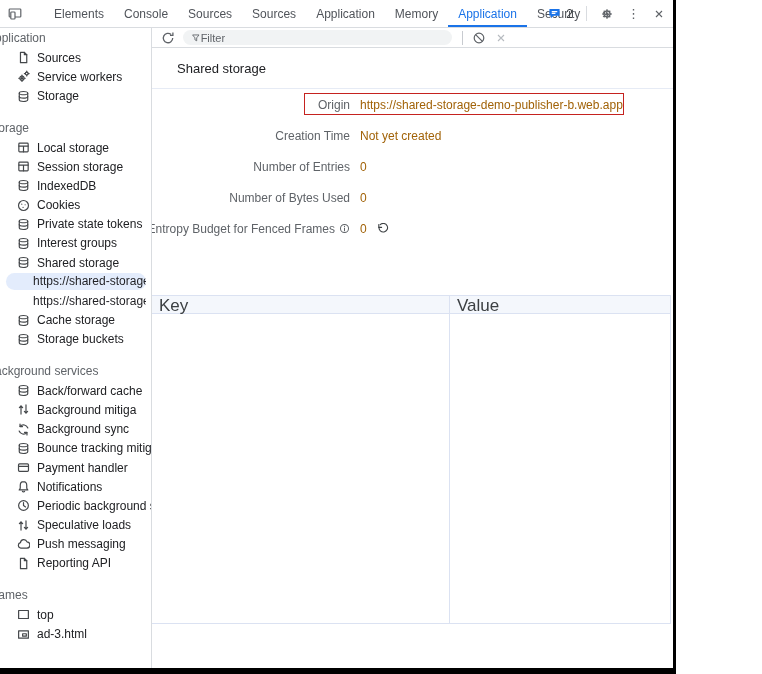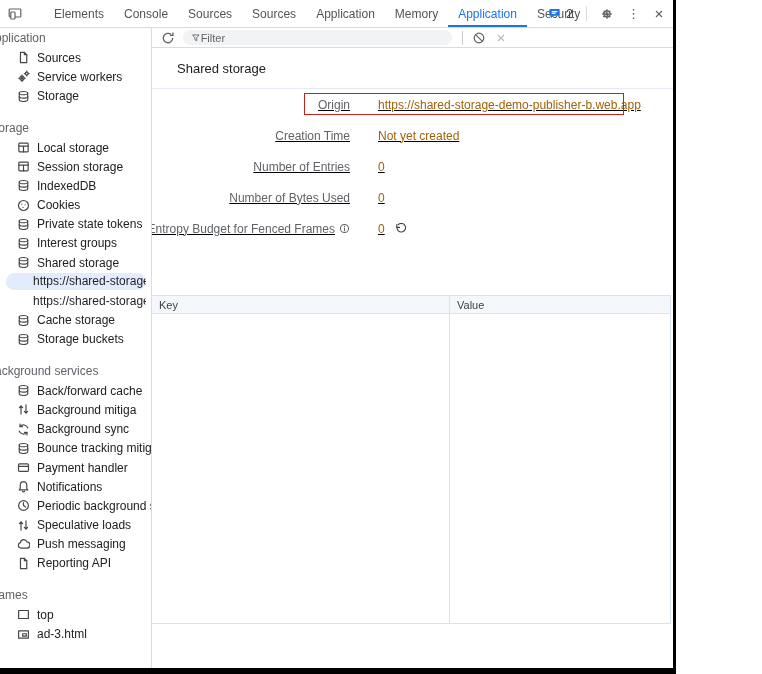--- a/index.html
+++ b/index.html
@@ -53,7 +53,7 @@
   .report-title { font-size:13px; font-weight:400; color:#202124; padding:13px 0 12px 25px;
     border-bottom:1px solid #e6ebf5; }
   .fields { }
-  .f-row { display:grid; grid-template-columns:198px 1fr; column-gap:28px; height:31px; align-items:center; position:relative;text-decoration:underline; }
+  .f-row { display:grid; grid-template-columns:198px 1fr; column-gap:10px; height:31px; align-items:center; position:relative; }
   .f-label { justify-self:end; display:flex; align-items:center; gap:4px; font-size:12px; color:#5f6368; white-space:nowrap; }
   .f-value { font-size:12px; color:#a16207; display:flex; align-items:center; gap:10px; white-space:nowrap; }
   .hl-box { position:absolute; left:152px; top:4px; width:320px; height:22px; border:1.5px solid #c5221f; pointer-events:none; }

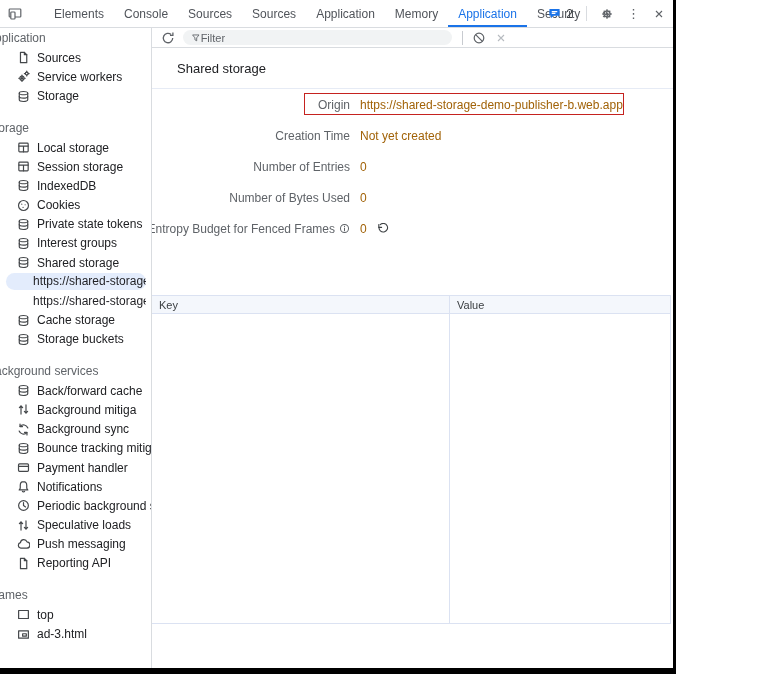--- a/index.html
+++ b/index.html
@@ -62,7 +62,7 @@
 
   .kv-table { margin-top:51px; width:calc(100% - 2px); border-top:1px solid #dbe2f2; }
   .thead { display:grid; grid-template-columns:297px 1fr; height:18px; background:#f4f7fc; border-bottom:1px solid #dbe2f2; border-right:1px solid #dbe2f2; }
-  .th { font-size:11px; color:#3c4043; padding-left:7px; display:flex; align-items:center; }
+  .th { font-size:17px; color:#3c4043; padding-left:7px; display:flex; align-items:center; }
   .tbody { display:grid; grid-template-columns:297px 1fr; height:310px; border-bottom:1px solid #dbe2f2; border-right:1px solid #dbe2f2; }
   .col-value { border-left:1px solid #dbe2f2; }
   .thead .col-value-h { border-left:1px solid #dbe2f2; }

